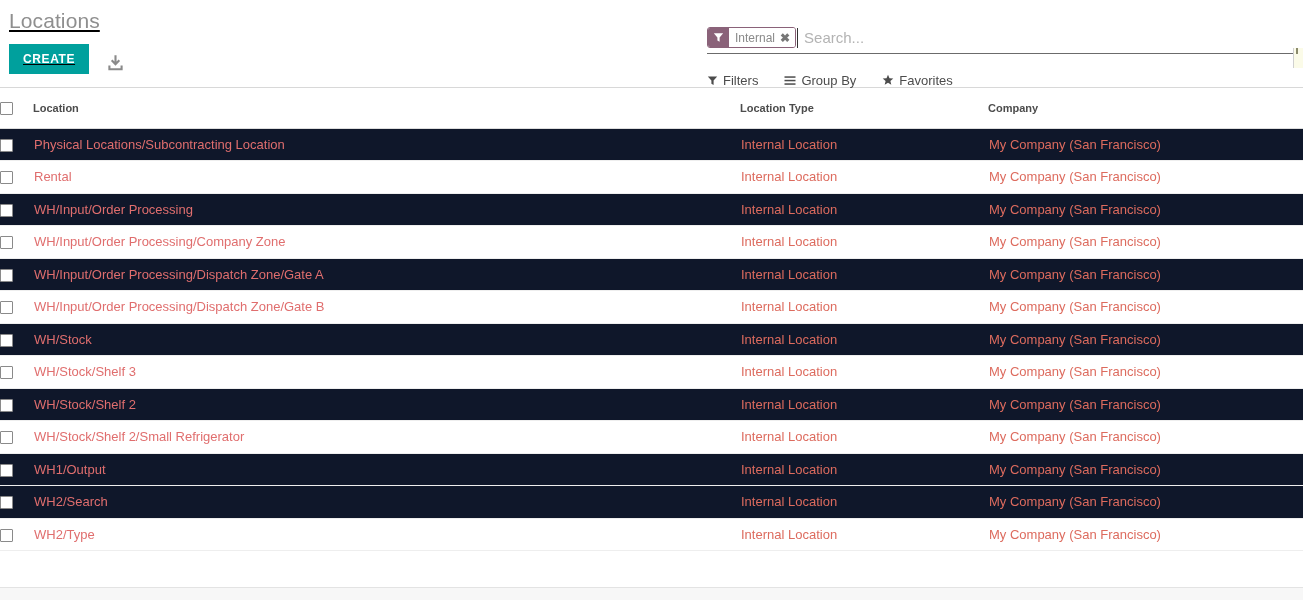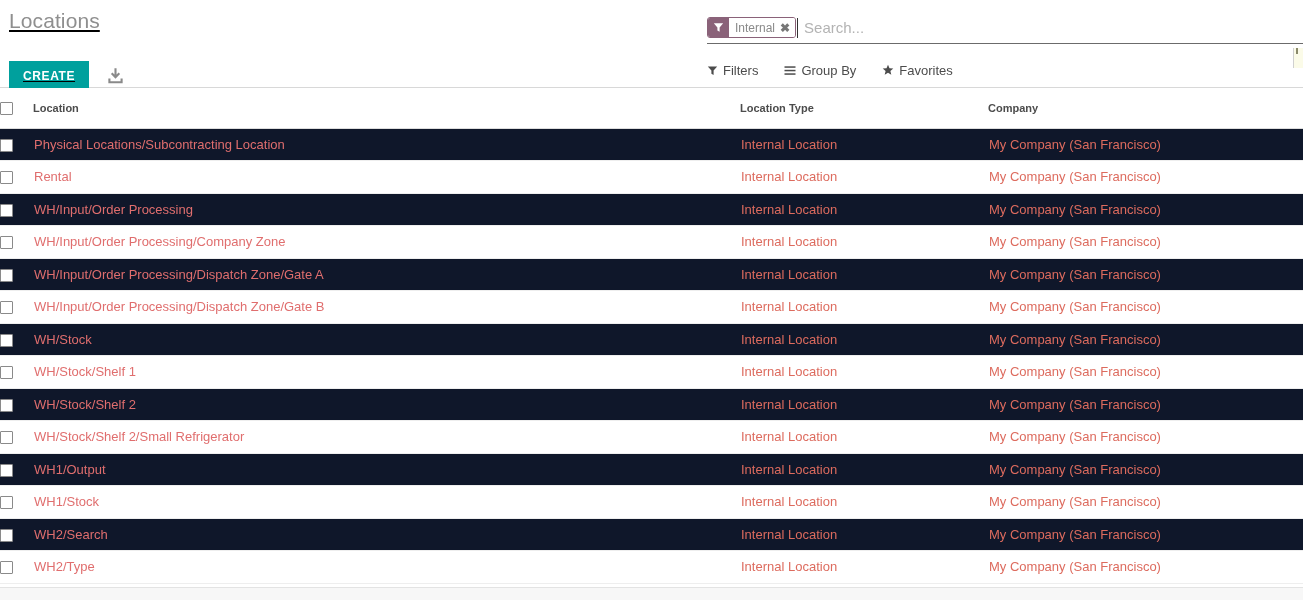--- a/index.html
+++ b/index.html
@@ -72,7 +72,7 @@
   
   .cp-right {
     position: absolute;
-    left: 707px; top: 6px; right: 0;
+    left: 707px; top: 16px; right: 0;
   }
   .search-row {
     height: 38px;

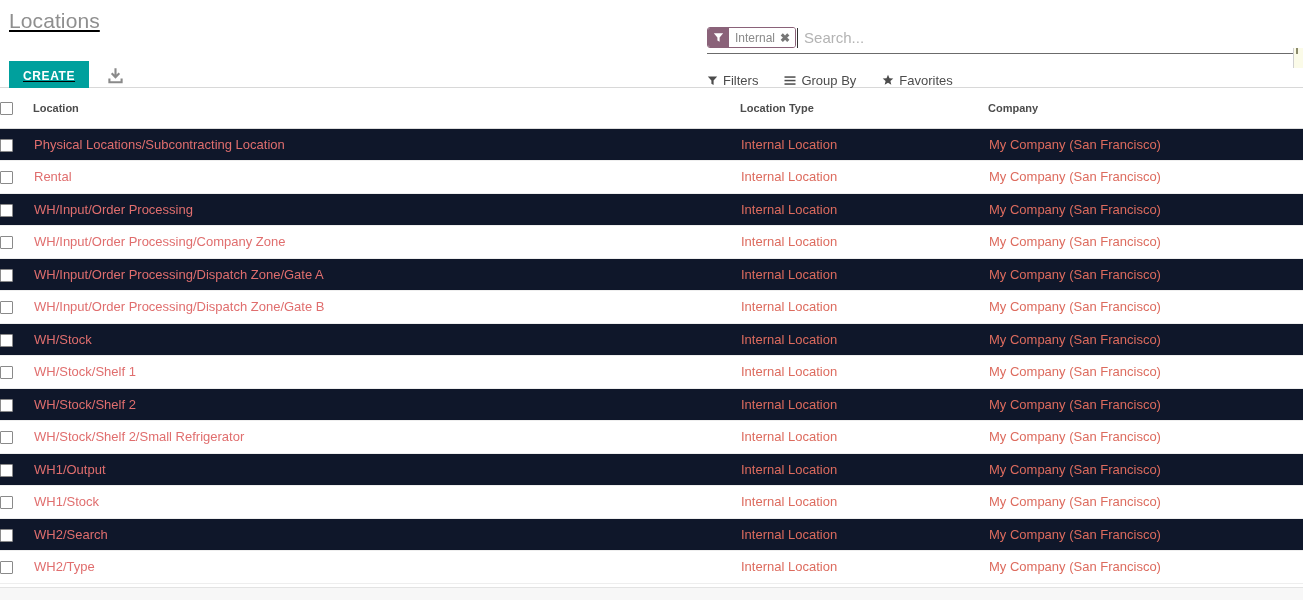--- a/index.html
+++ b/index.html
@@ -42,8 +42,8 @@
   }
   .cp-buttons {
     display: flex;
-    align-items: center;
-    margin-top: 30px;
+    align-items: flex-end;
+    margin-top: 13px;
     height: 30px;
   }
   .btn-create {

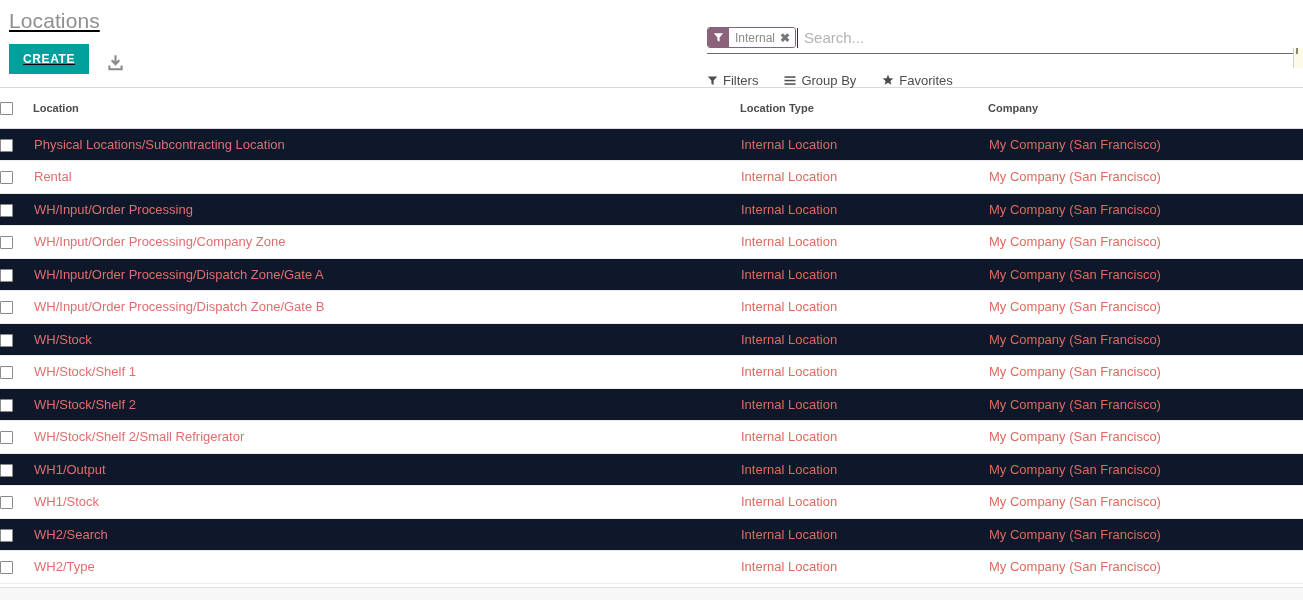--- a/index.html
+++ b/index.html
@@ -427,7 +427,7 @@
           <tr class="even">
             <td class="cb-cell"><span class="ocheck"></span></td>
             <td class="c-name">
-              <span class="cell-link">WH/Stock/Shelf 1</span>
+              <span class="cell-link">WH/Stock/Shelf 3</span>
             </td>
             <td class="c-type">
               <span class="cell-link">Internal Location</span>

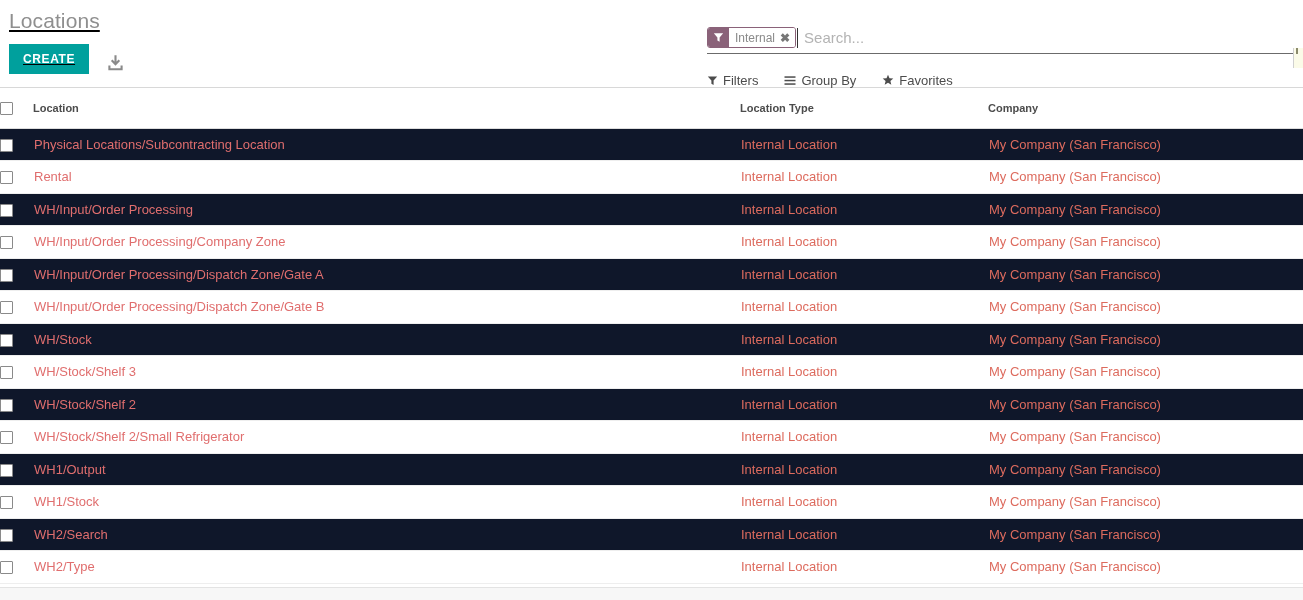--- a/index.html
+++ b/index.html
@@ -472,18 +472,6 @@
               <span class="cell-link">My Company (San Francisco)</span>
             </td>
           </tr>
-          <tr class="even">
-            <td class="cb-cell"><span class="ocheck"></span></td>
-            <td class="c-name">
-              <span class="cell-link">WH1/Stock</span>
-            </td>
-            <td class="c-type">
-              <span class="cell-link">Internal Location</span>
-            </td>
-            <td class="c-comp">
-              <span class="cell-link">My Company (San Francisco)</span>
-            </td>
-          </tr>
           <tr class="odd">
             <td class="cb-cell"><span class="ocheck"></span></td>
             <td class="c-name">

